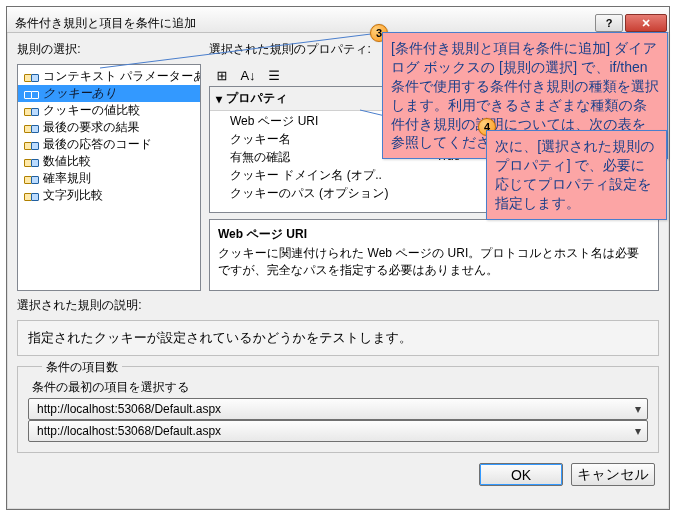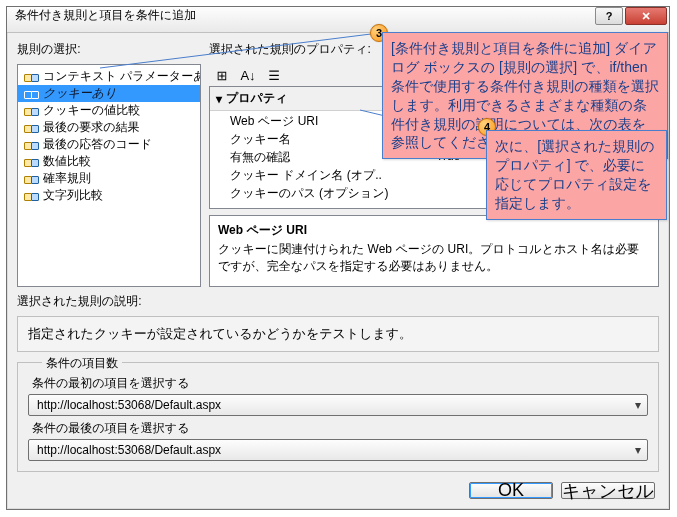--- a/index.html
+++ b/index.html
@@ -24,7 +24,7 @@
     height:26px;
     background:linear-gradient(#fdfdfd,#e9e9e9);
     border-bottom:1px solid #c0c0c0;
-    display:flex; align-items:flex-start;
+    display:flex; align-items:flex-end;
     padding:0 2px 0 8px;
   }
   .titlebar-title { flex:1; font-size:12px; }

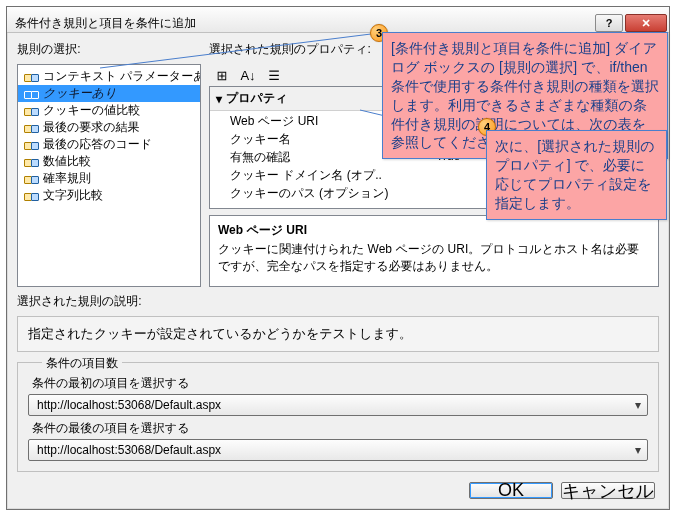--- a/index.html
+++ b/index.html
@@ -232,7 +232,6 @@
         <div class="combo-text">http://localhost:53068/Default.aspx</div>
         <div class="combo-btn">▾</div>
       </div>
-      <div class="field-label">条件の最後の項目を選択する</div>
       <div class="combo">
         <div class="combo-text">http://localhost:53068/Default.aspx</div>
         <div class="combo-btn">▾</div>

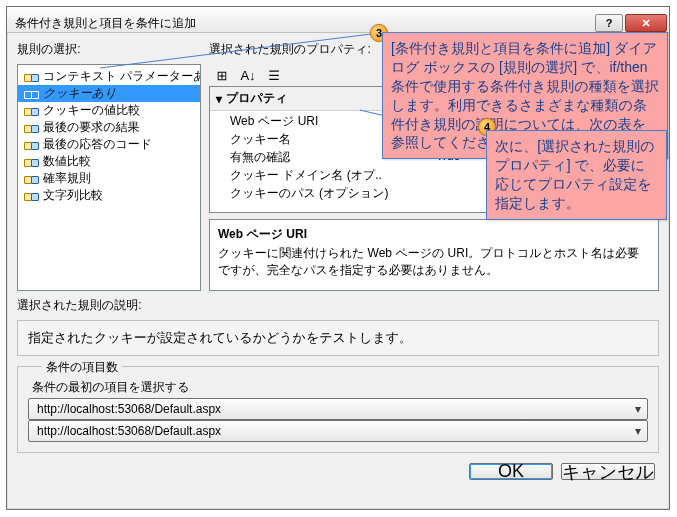--- a/index.html
+++ b/index.html
@@ -103,11 +103,11 @@
   .combo-btn { width:18px; text-align:center; color:#404040;}
   .button-row { display:flex; justify-content:flex-end; gap:8px; padding:4px 4px 0 0;}
   .dlg-btn {
-    min-width:84px; height:17px;
+    min-width:84px; height:23px;
     border:1px solid #707070; border-radius:2px;
     background:linear-gradient(#fdfdfd,#e3e3e3);
     display:flex; align-items:center; justify-content:center;
-    font-size:18px;
+    font-size:14px;
   }
   .dlg-btn.primary { box-shadow:0 0 0 1px #3399ff inset; }
   

